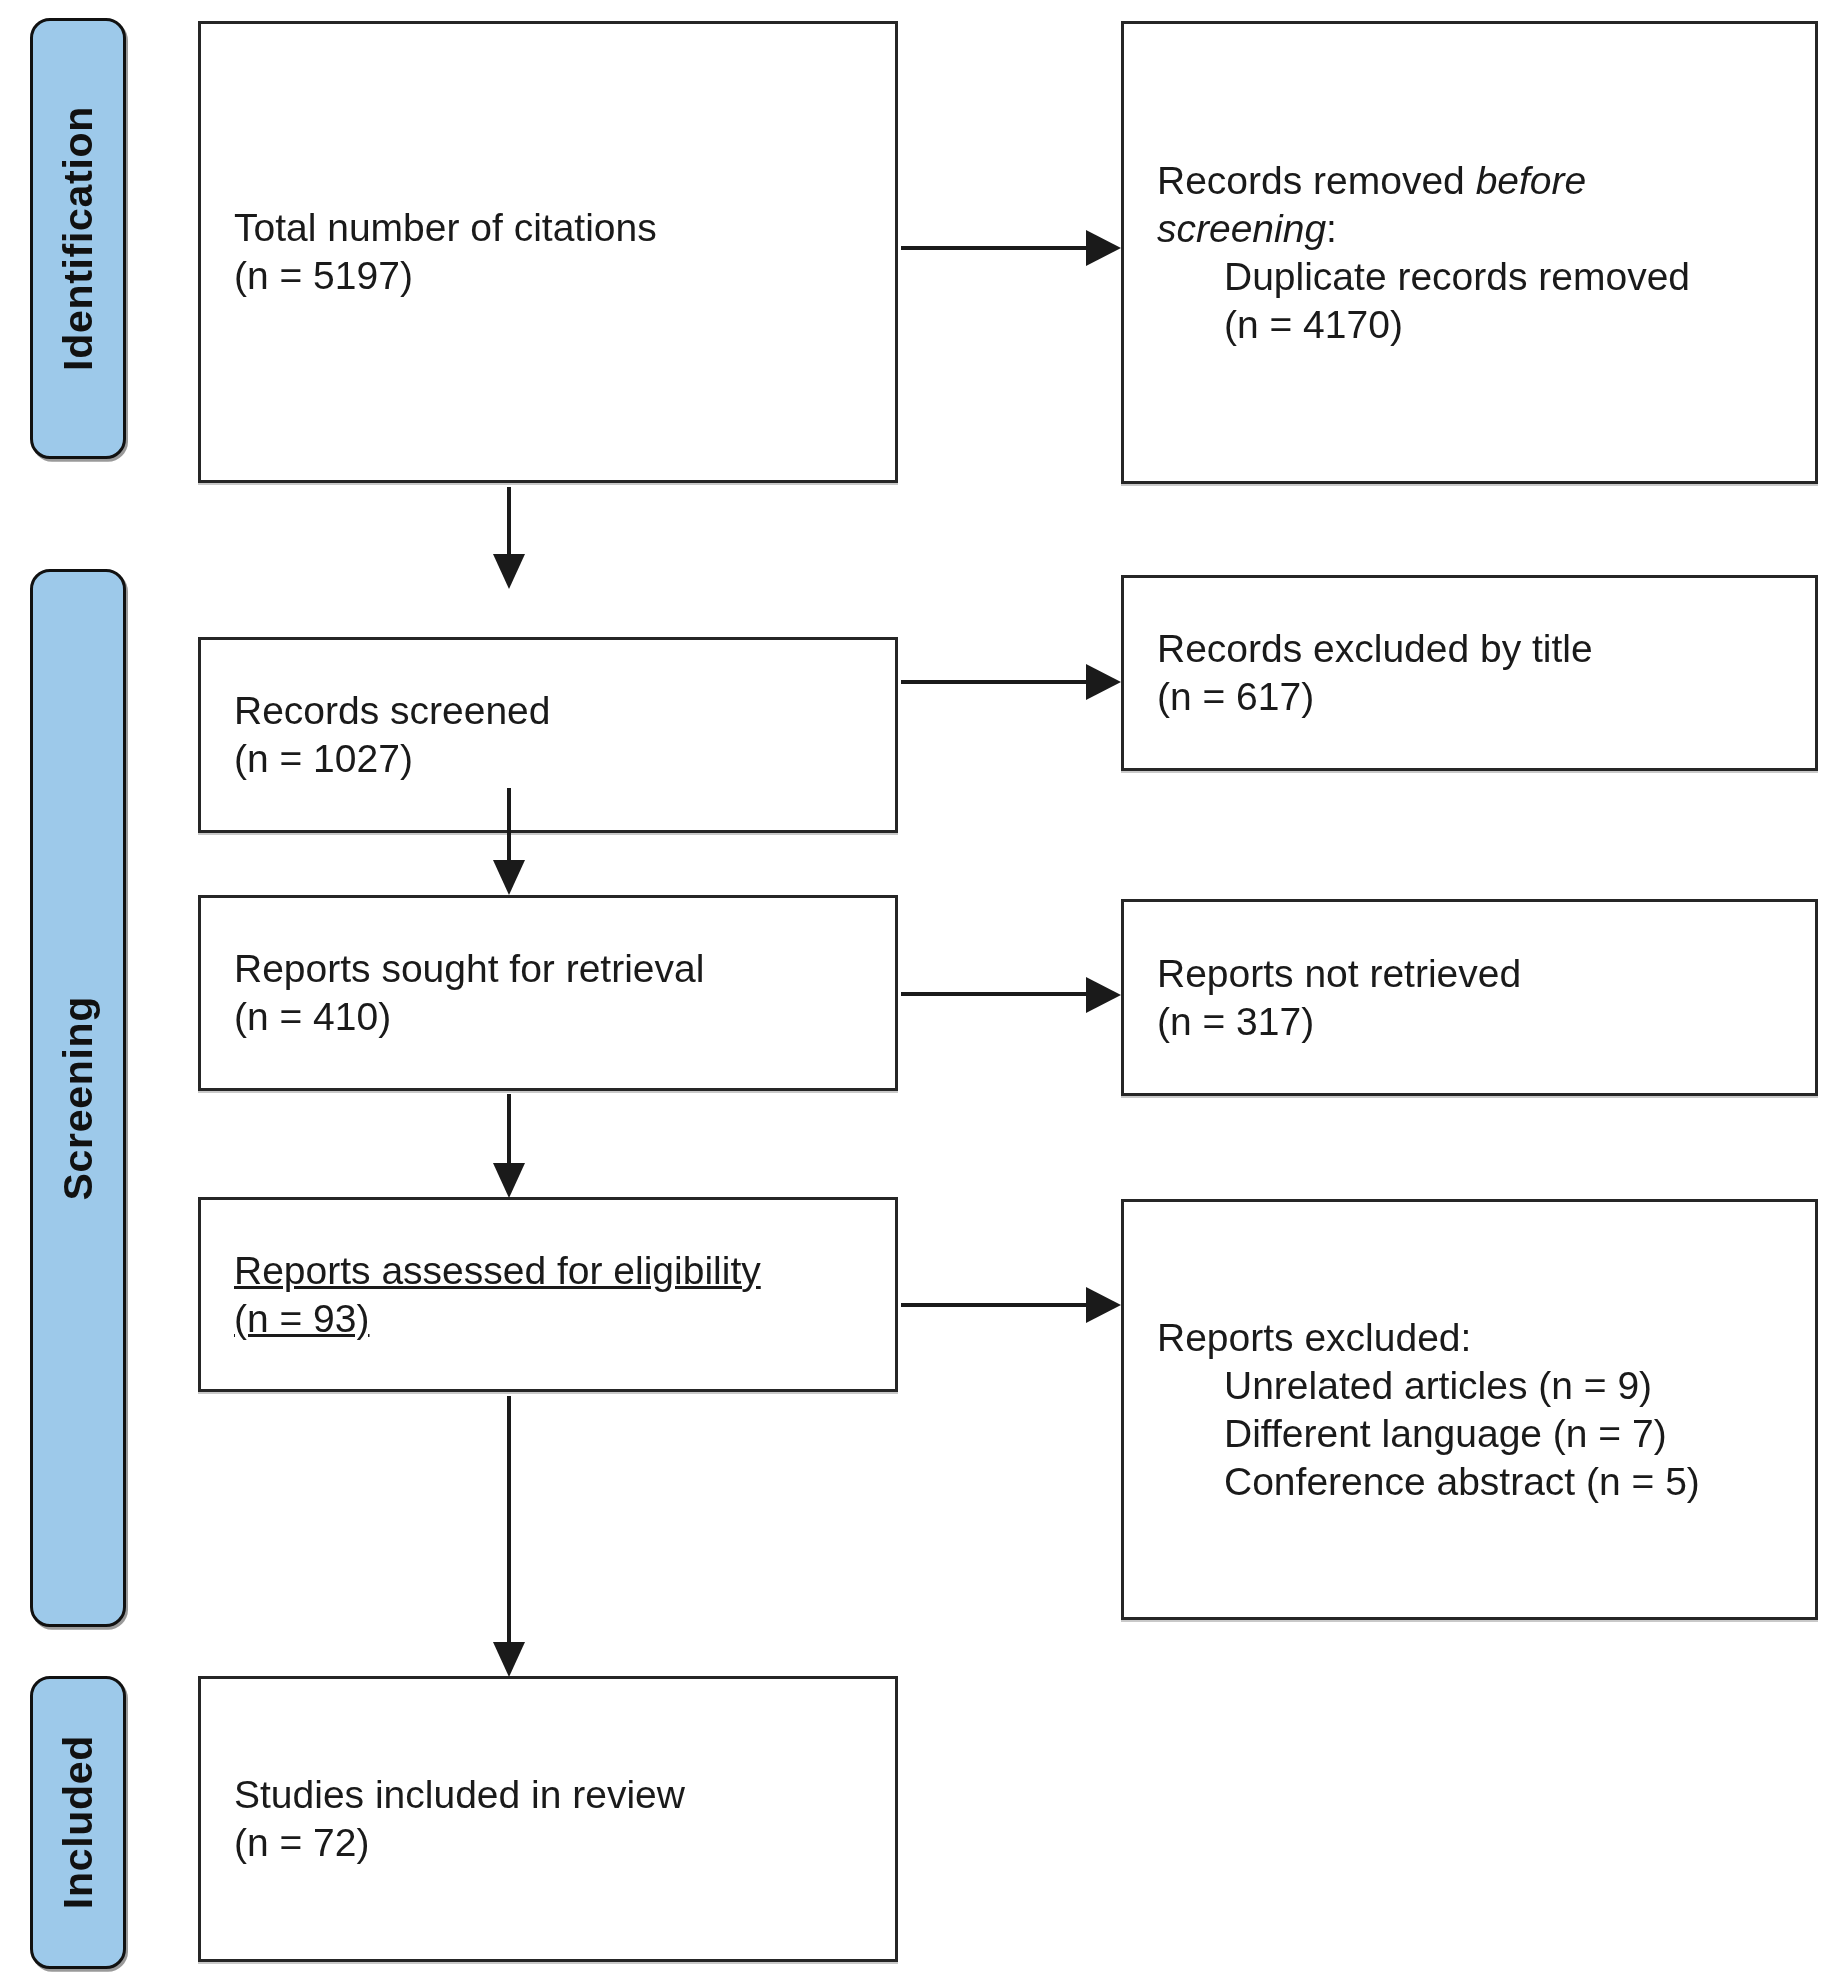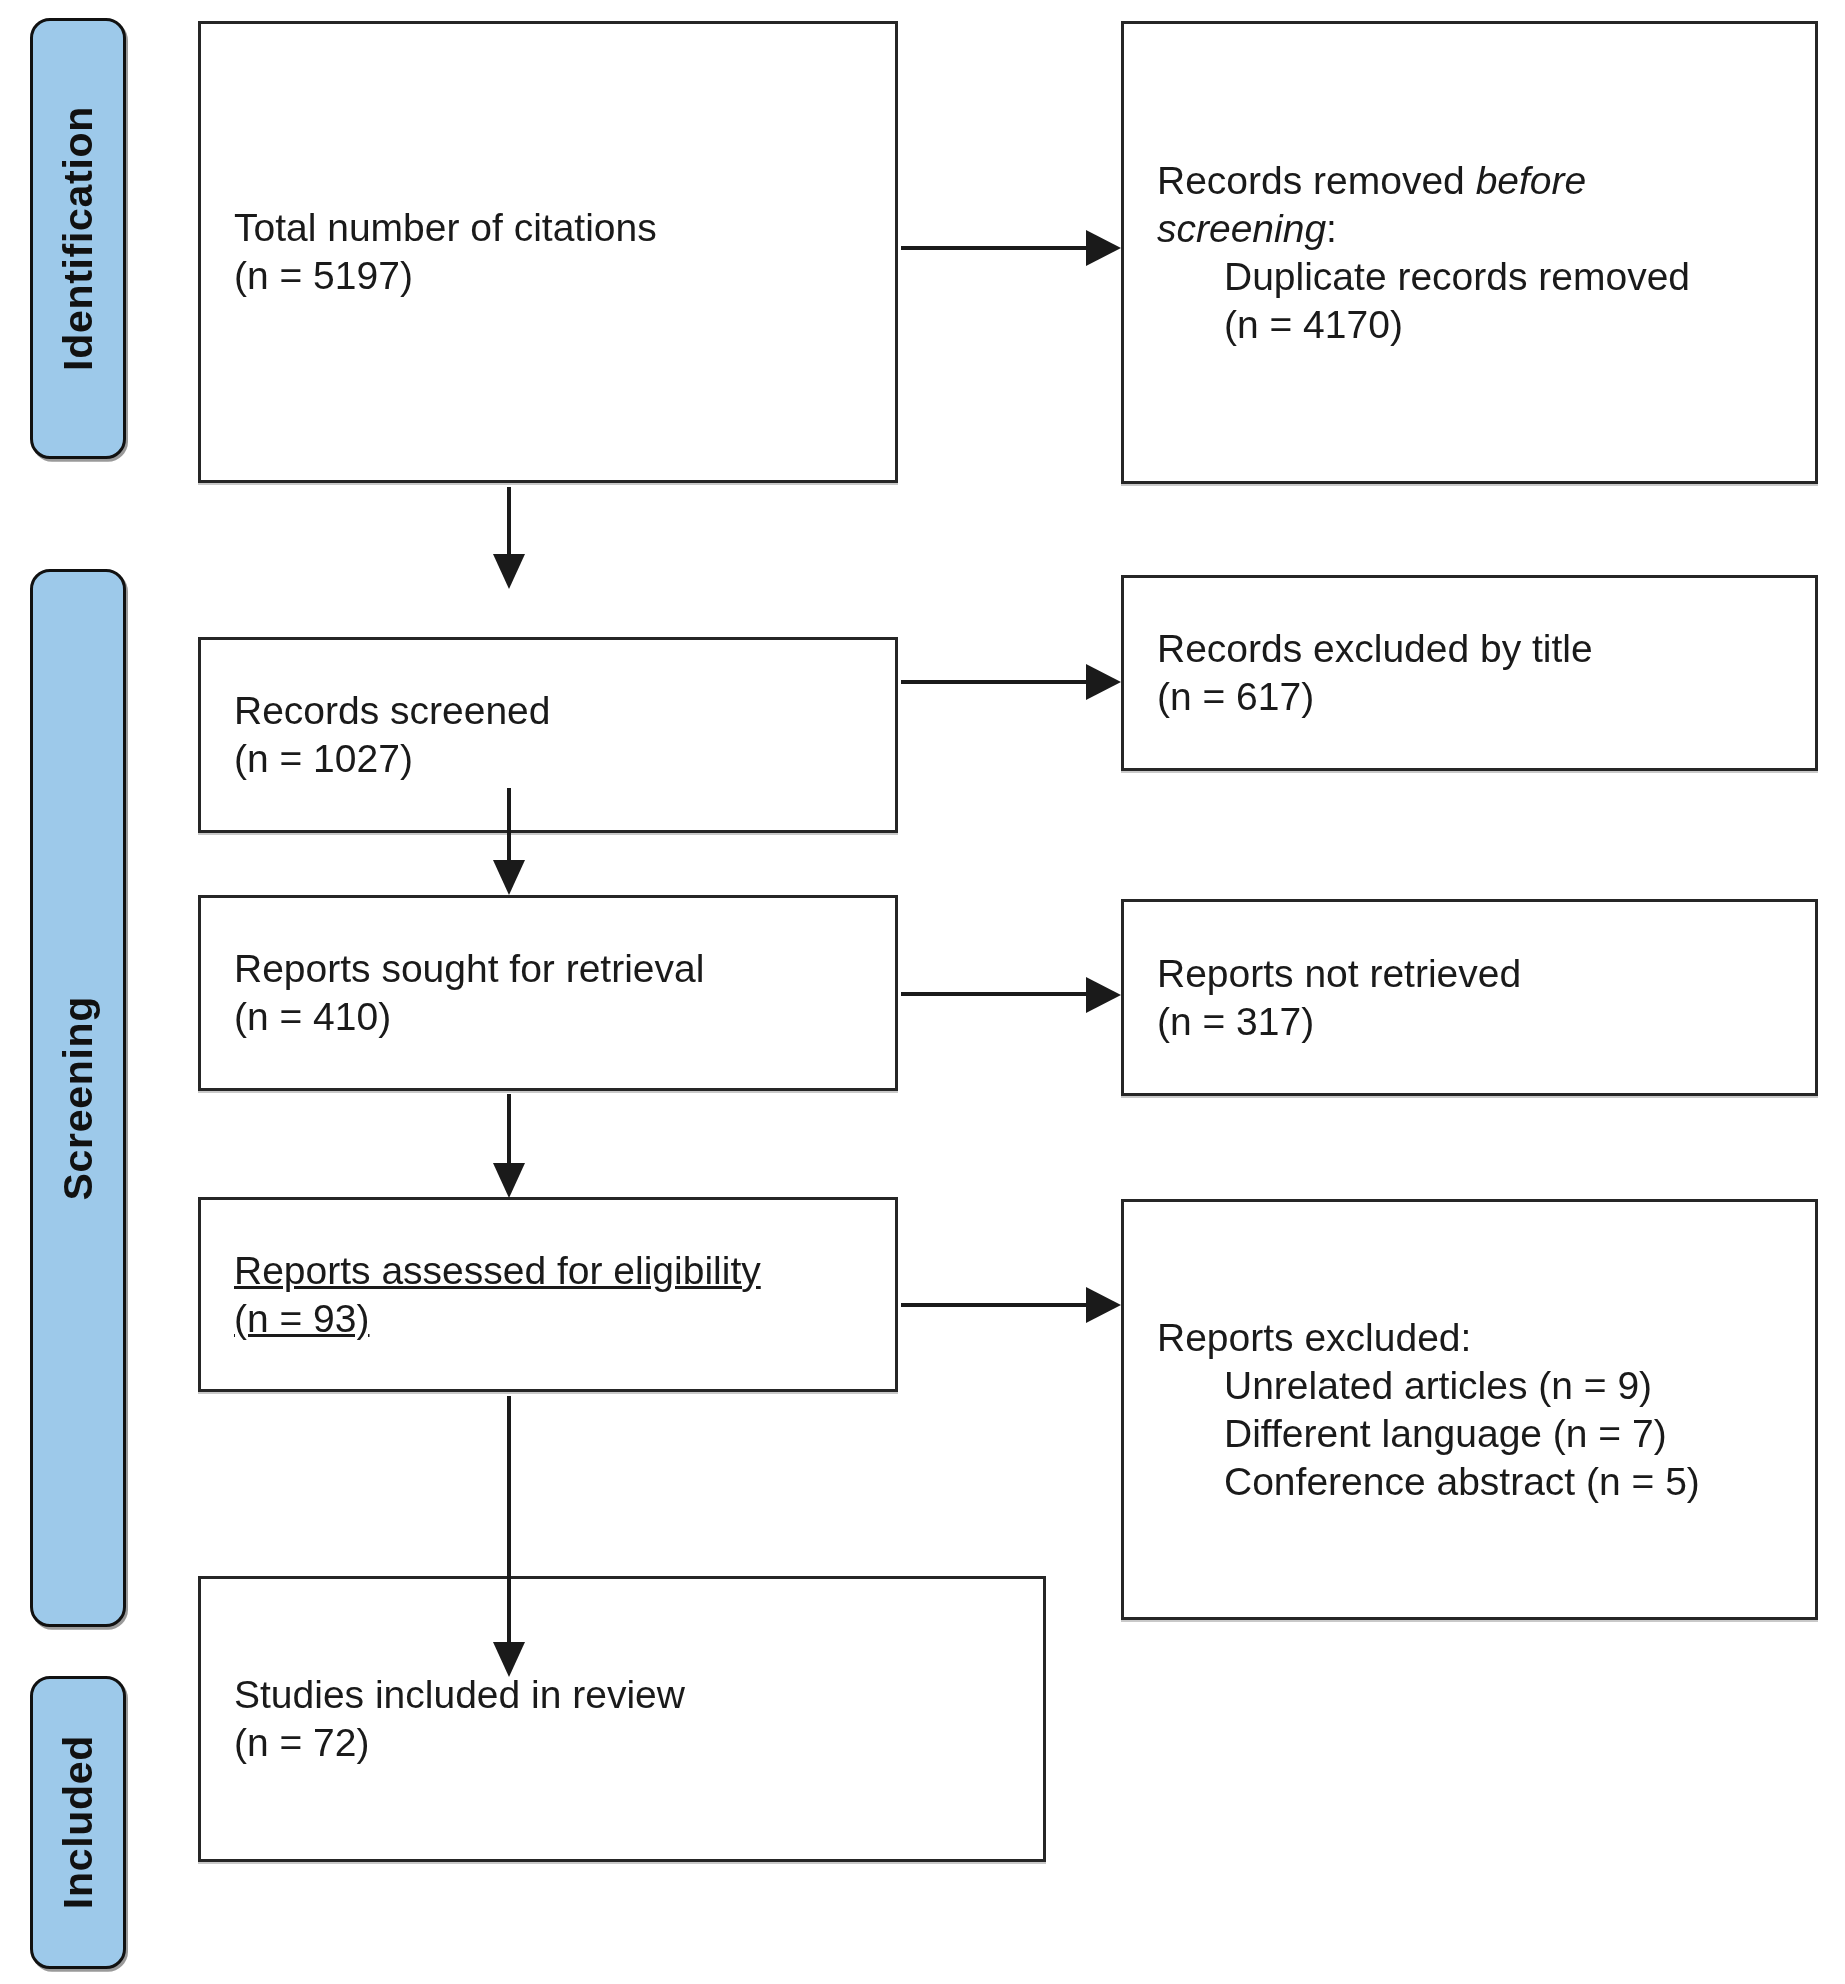--- a/index.html
+++ b/index.html
@@ -117,7 +117,7 @@
     <div class="line">(n = 93)</div>
   </div>
 
-  <div class="box" style="left:198px;top:1576px;width:848px;height:286px;">
+  <div class="box" style="left:198px;top:1676px;width:700px;height:286px;">
     <div class="line">Studies included in review</div>
     <div class="line">(n = 72)</div>
   </div>

